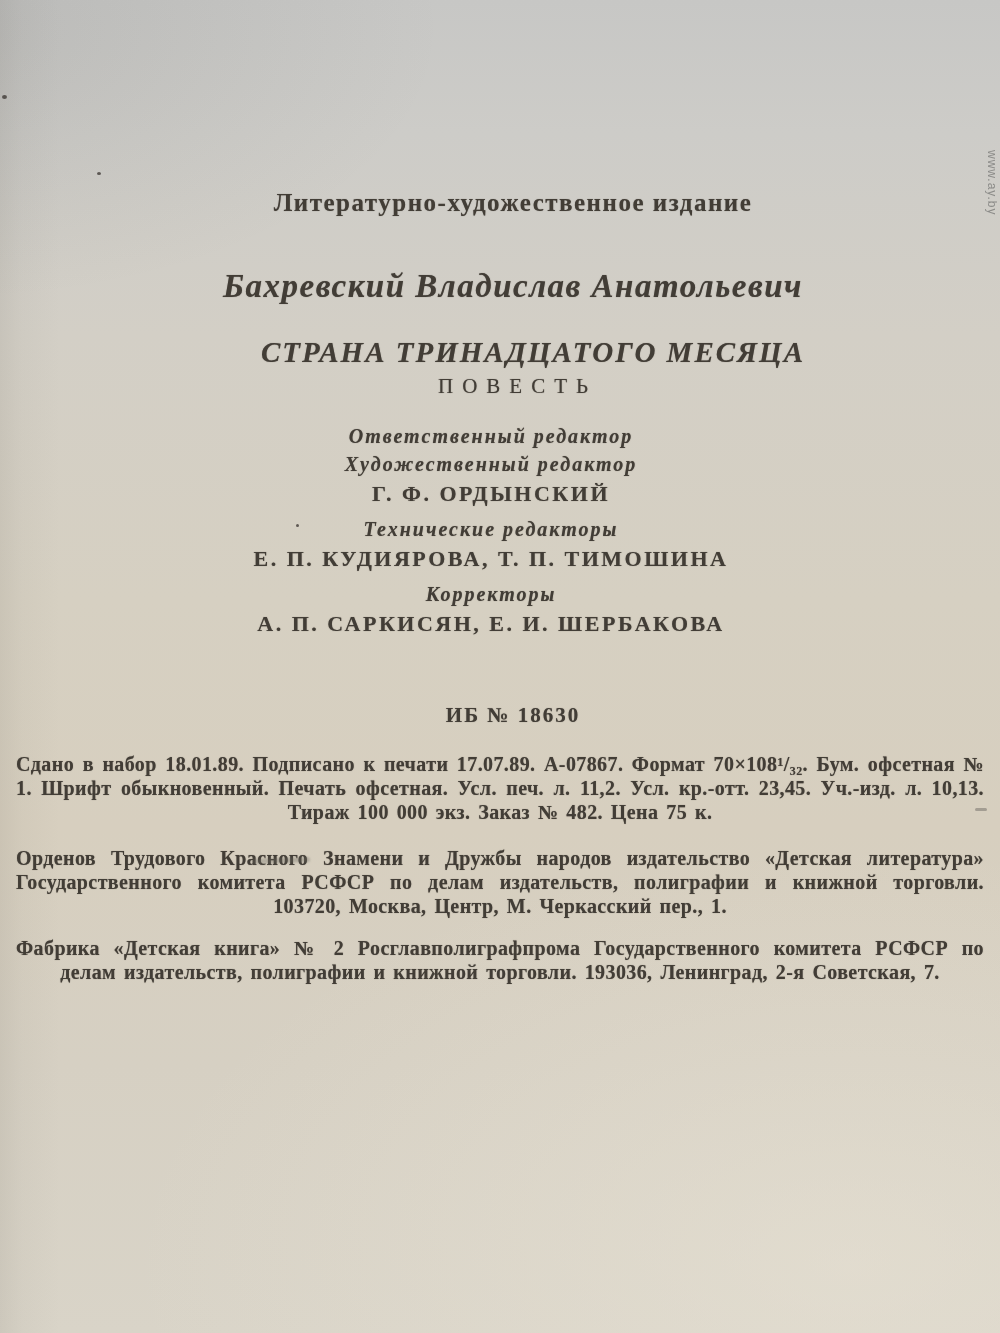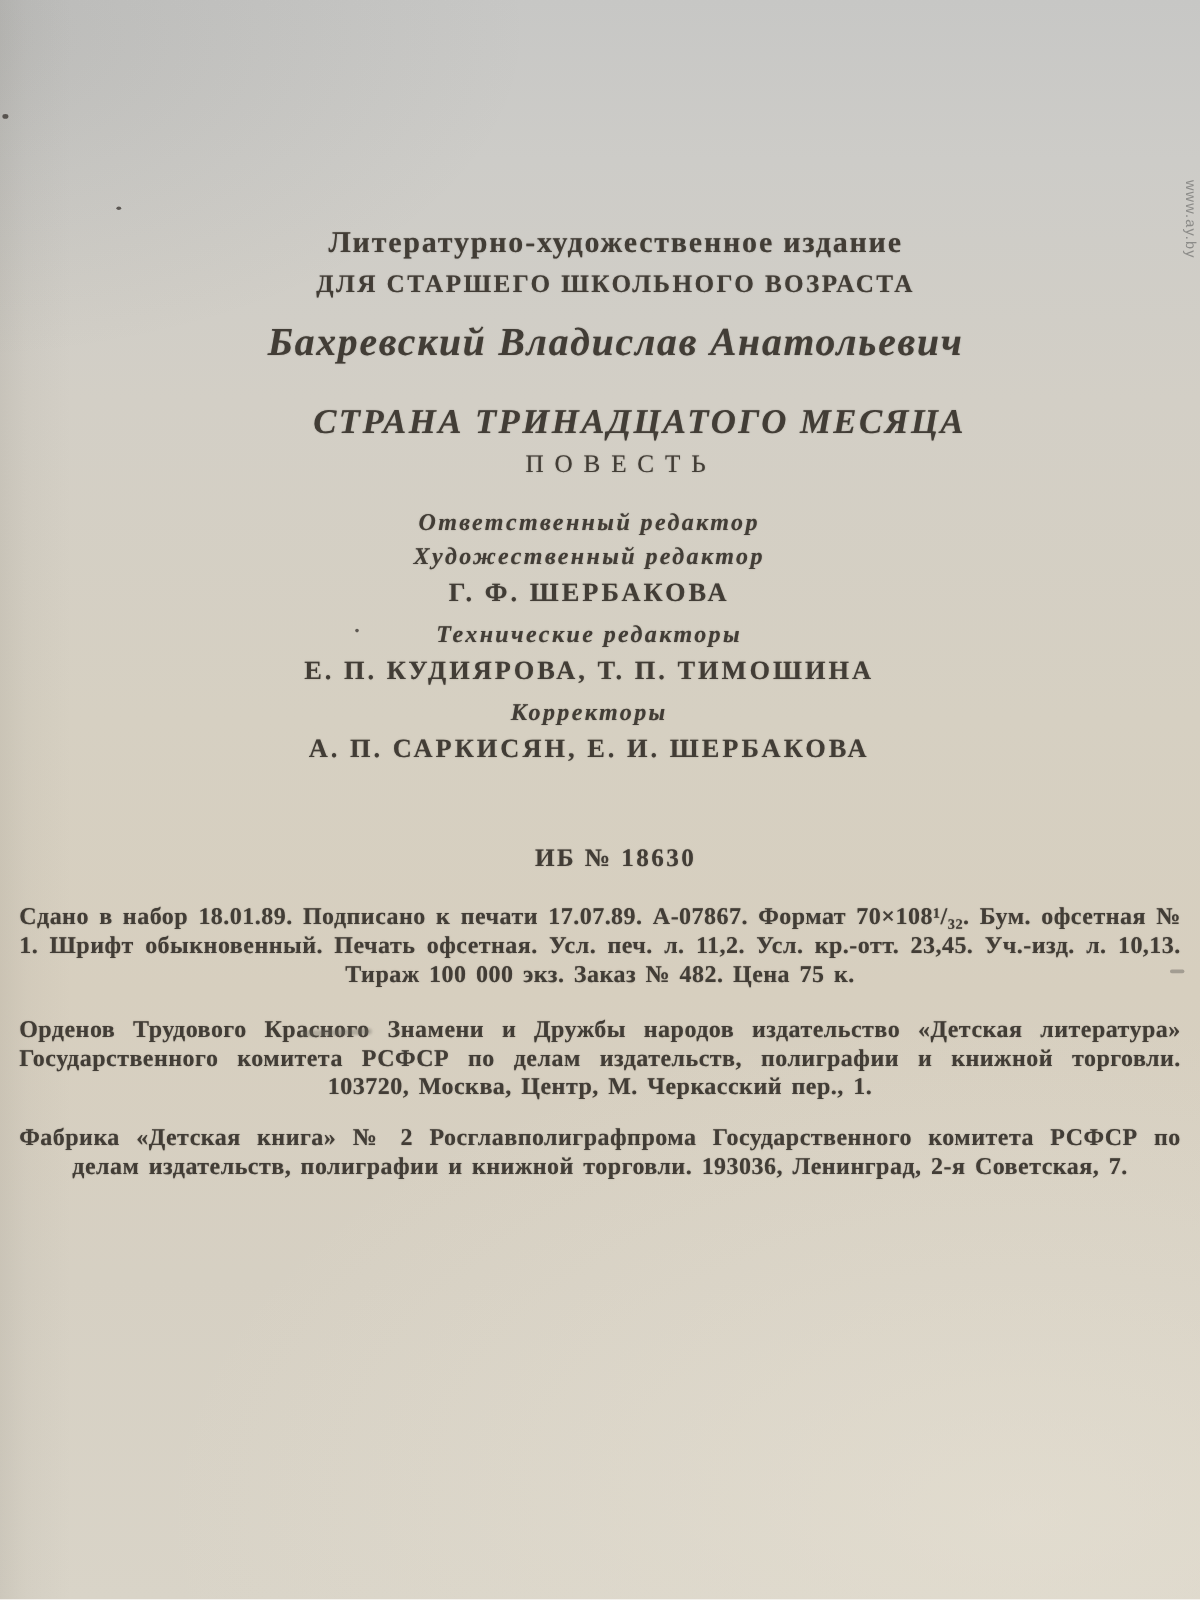--- a/index.html
+++ b/index.html
@@ -76,7 +76,6 @@
 <div class="photo">
 
   <div class="centerline ink edition-type">Литературно-художественное издание</div>
-  <div class="centerline ink audience">ДЛЯ СТАРШЕГО ШКОЛЬНОГО ВОЗРАСТА</div>
   <div class="centerline ink author">Бахревский Владислав Анатольевич</div>
   <div class="centerline ink booktitle">СТРАНА ТРИНАДЦАТОГО МЕСЯЦА</div>
   <div class="centerline ink subtitle">ПОВЕСТЬ</div>

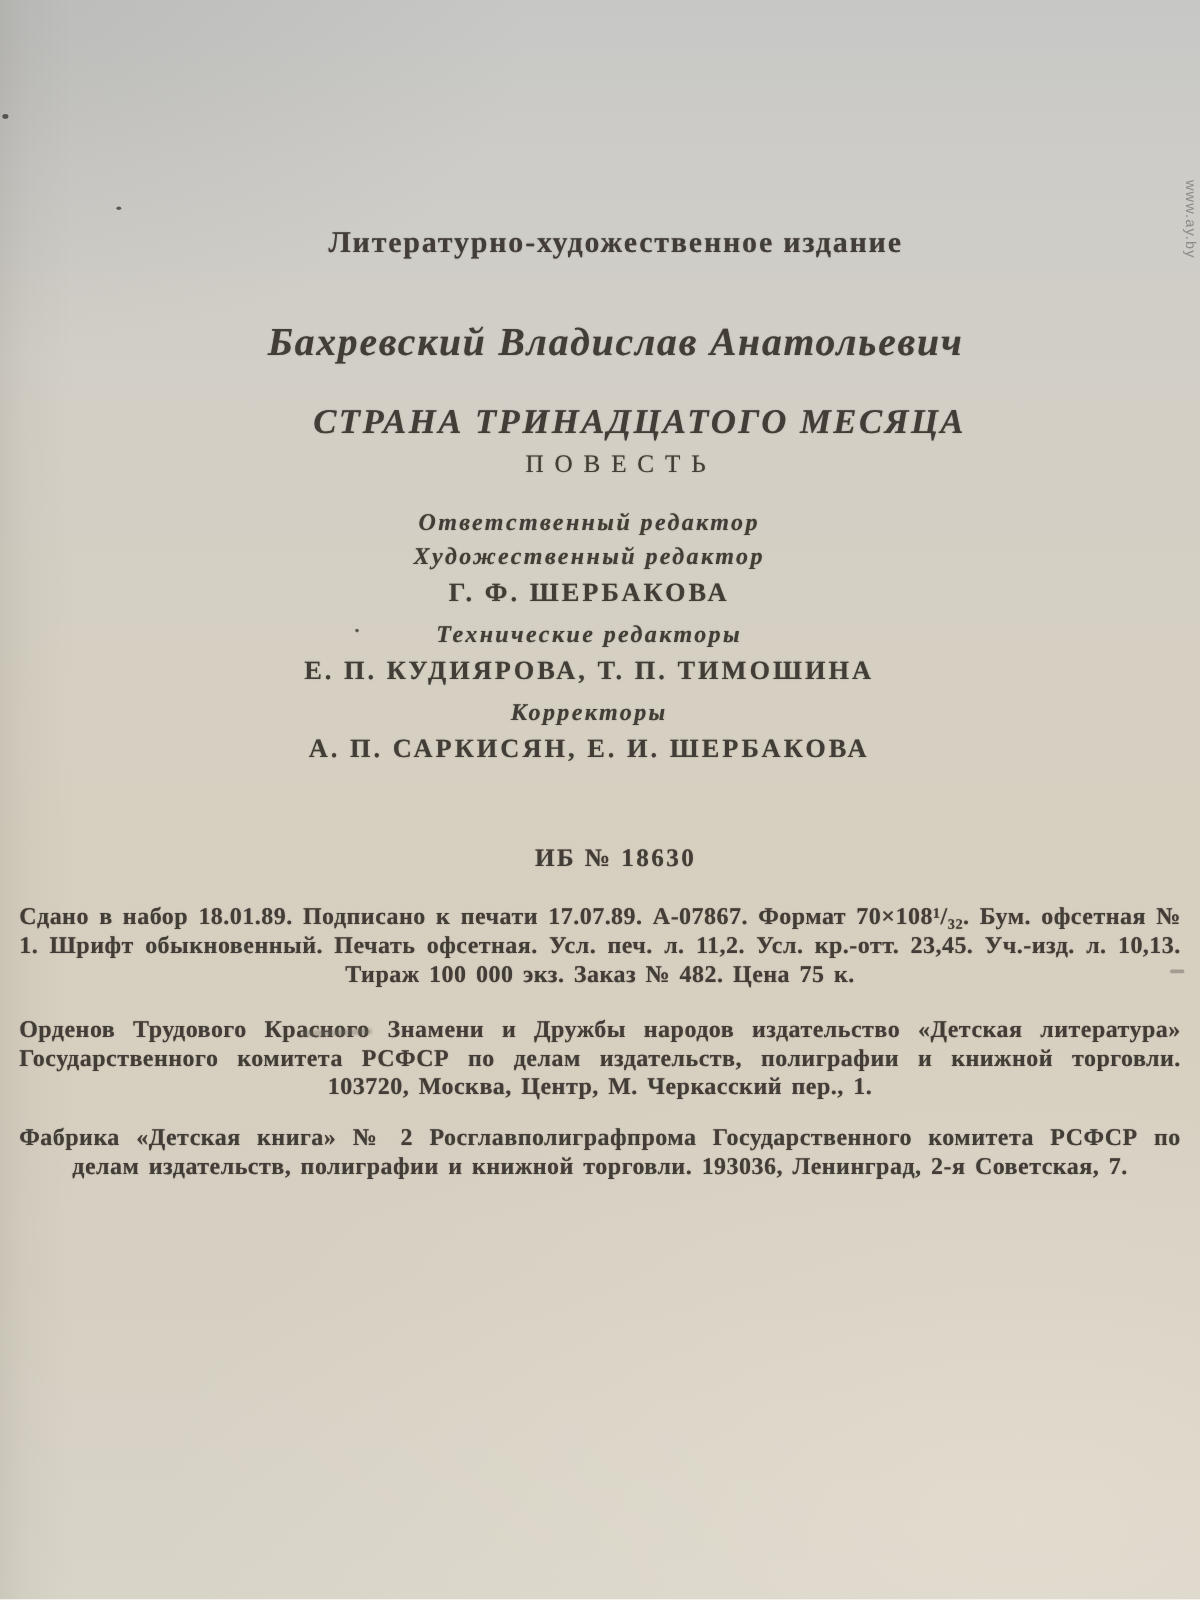--- a/index.html
+++ b/index.html
@@ -83,7 +83,7 @@
   <div class="staff ink">
     <div class="role">Ответственный редактор</div>
     <div class="role">Художественный редактор</div>
-    <div class="name">Г. Ф. ШЕРБАКОВА</div>
+    <div class="name">Г. Ф. ОРДЫНСКИЙ</div>
     <div class="role">Технические редакторы</div>
     <div class="name">Е. П. КУДИЯРОВА, Т. П. ТИМОШИНА</div>
     <div class="role">Корректоры</div>

